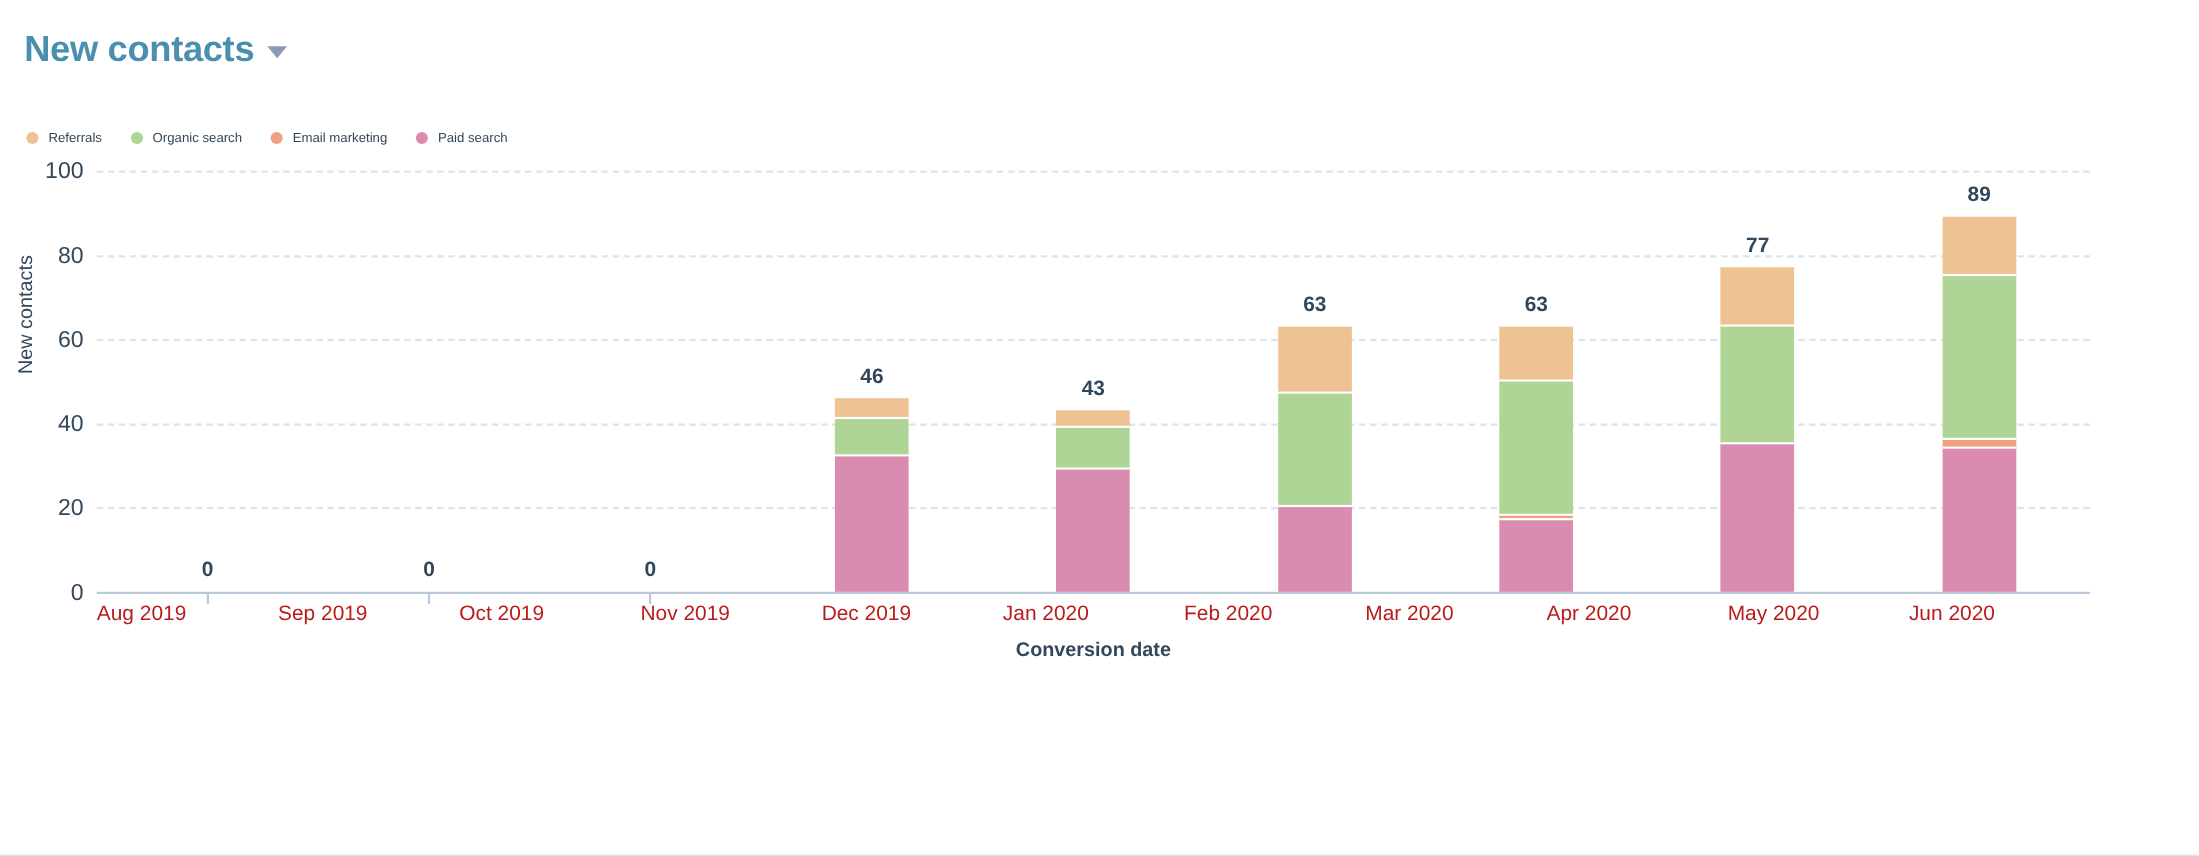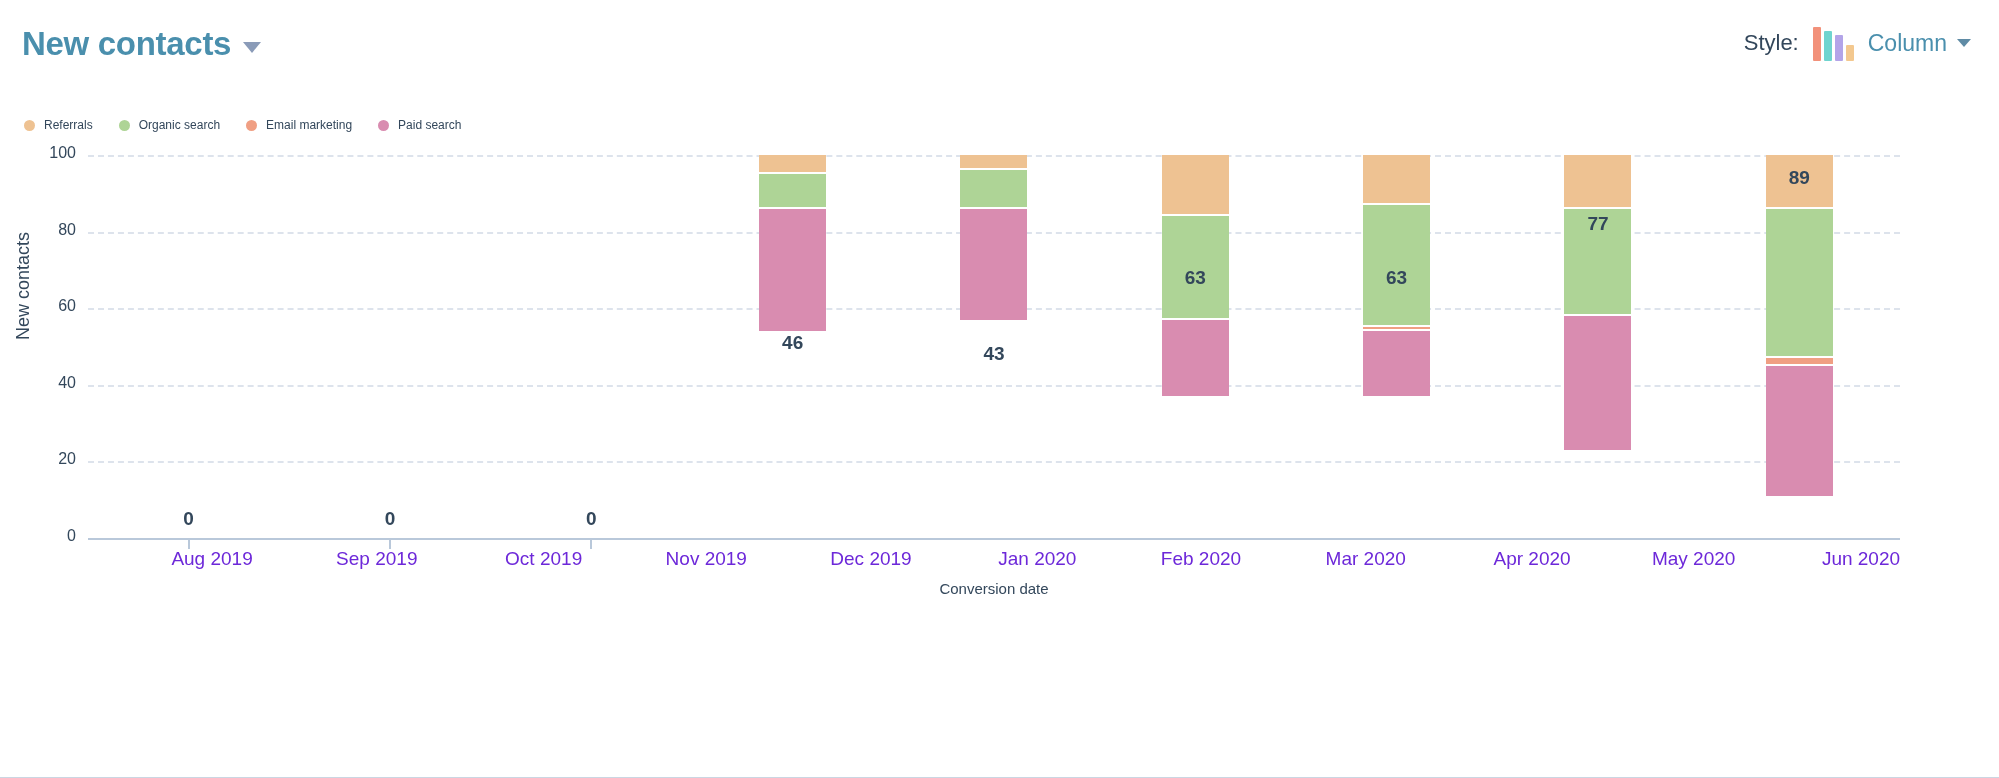--- a/index.html
+++ b/index.html
@@ -154,19 +154,6 @@
       <span class="caret-title"></span>
     </div>
 
-    <div class="header-right">
-      <span class="style-label">Style:</span>
-      <span class="style-icon">
-        <i class="b1"></i>
-          <i class="b2"></i>
-          <i class="b3"></i>
-          <i class="b4"></i>
-      </span>
-      <span class="style-value-wrap">
-        <span class="style-value">Column</span>
-        <span class="caret-small"></span>
-      </span>
-    </div>
   </div>
 
   <div class="legend" id="legend">

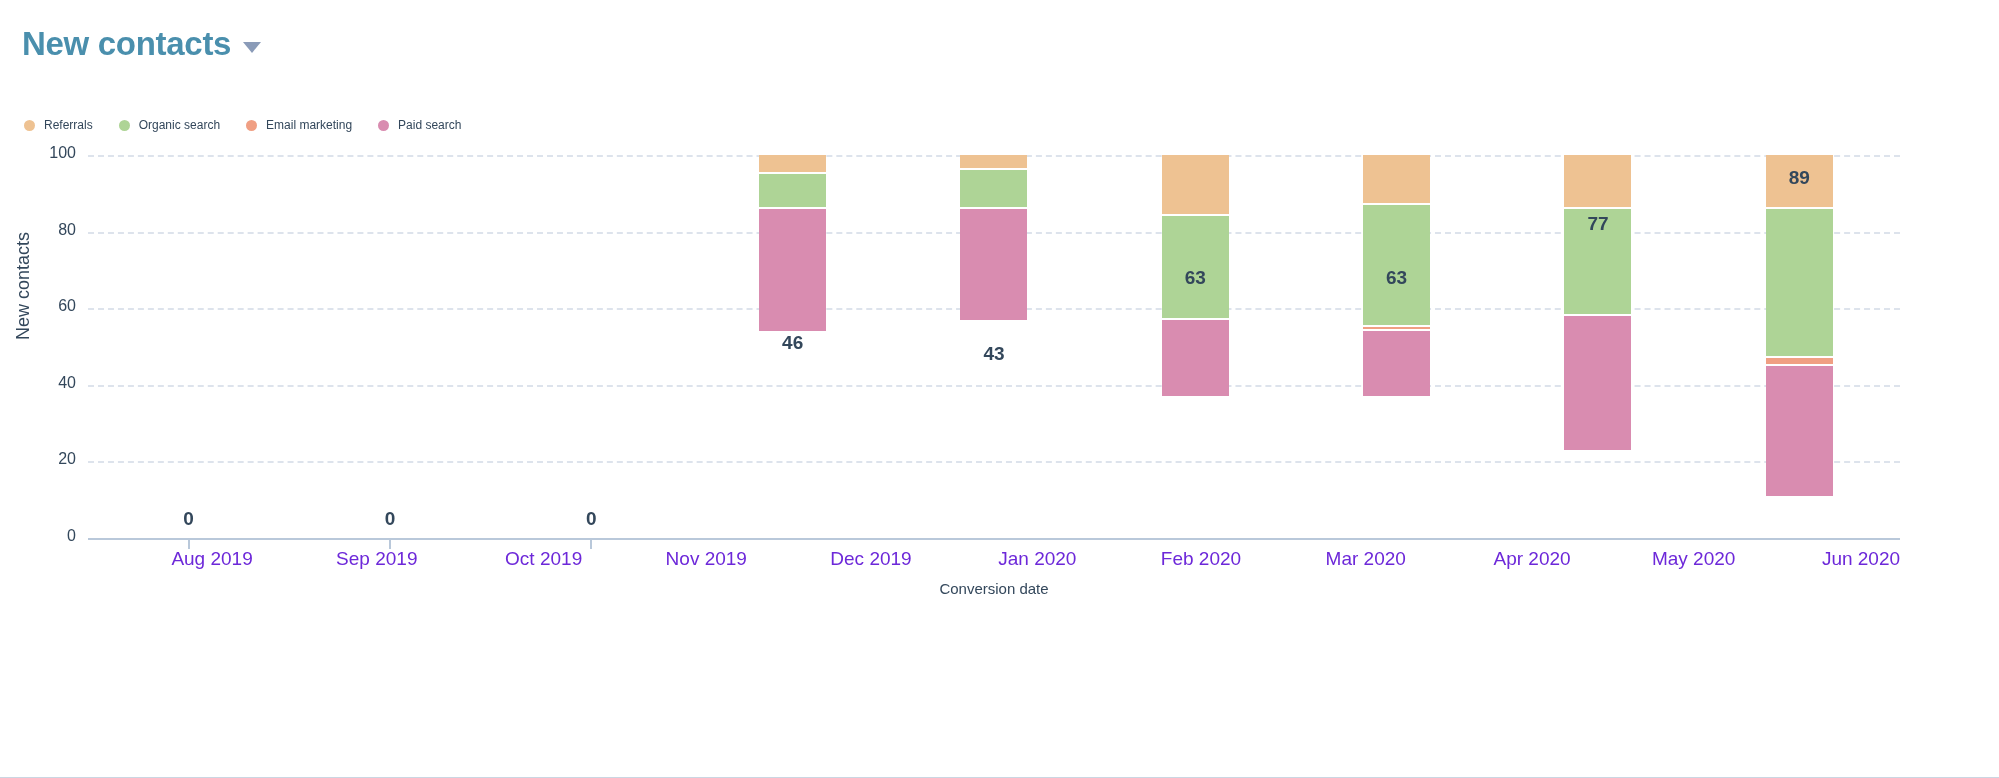--- a/index.html
+++ b/index.html
@@ -85,7 +85,7 @@
   .ytick-inner {
     position: absolute; left: -68px; width: 56px;
     text-align: right;
-    font-size: 16px; color: #33475b;
+    font-size: 21px; color: #33475b;
     transform: translateY(-11px);
   }
   .ylabel {

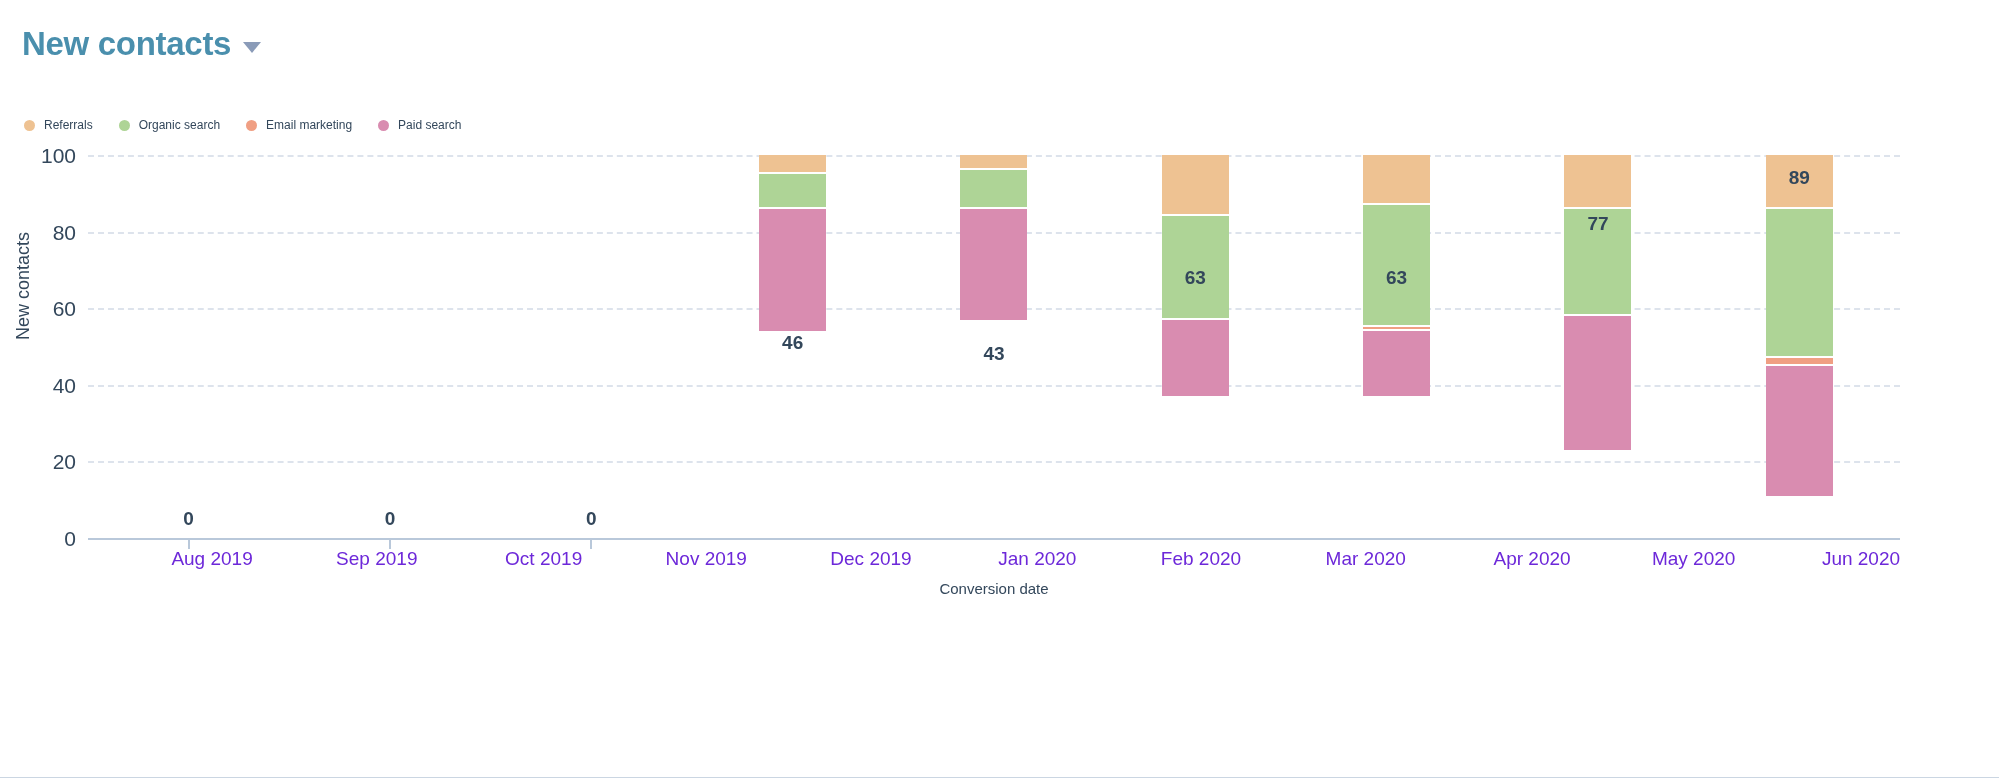--- a/index.html
+++ b/index.html
@@ -107,7 +107,7 @@
     height: 100%;
     position: relative;
     display: flex; flex-direction: column;
-    align-items: center; 
+    align-items: center; justify-content: flex-end;
   }
   .bar-stack {
     width: 67px;

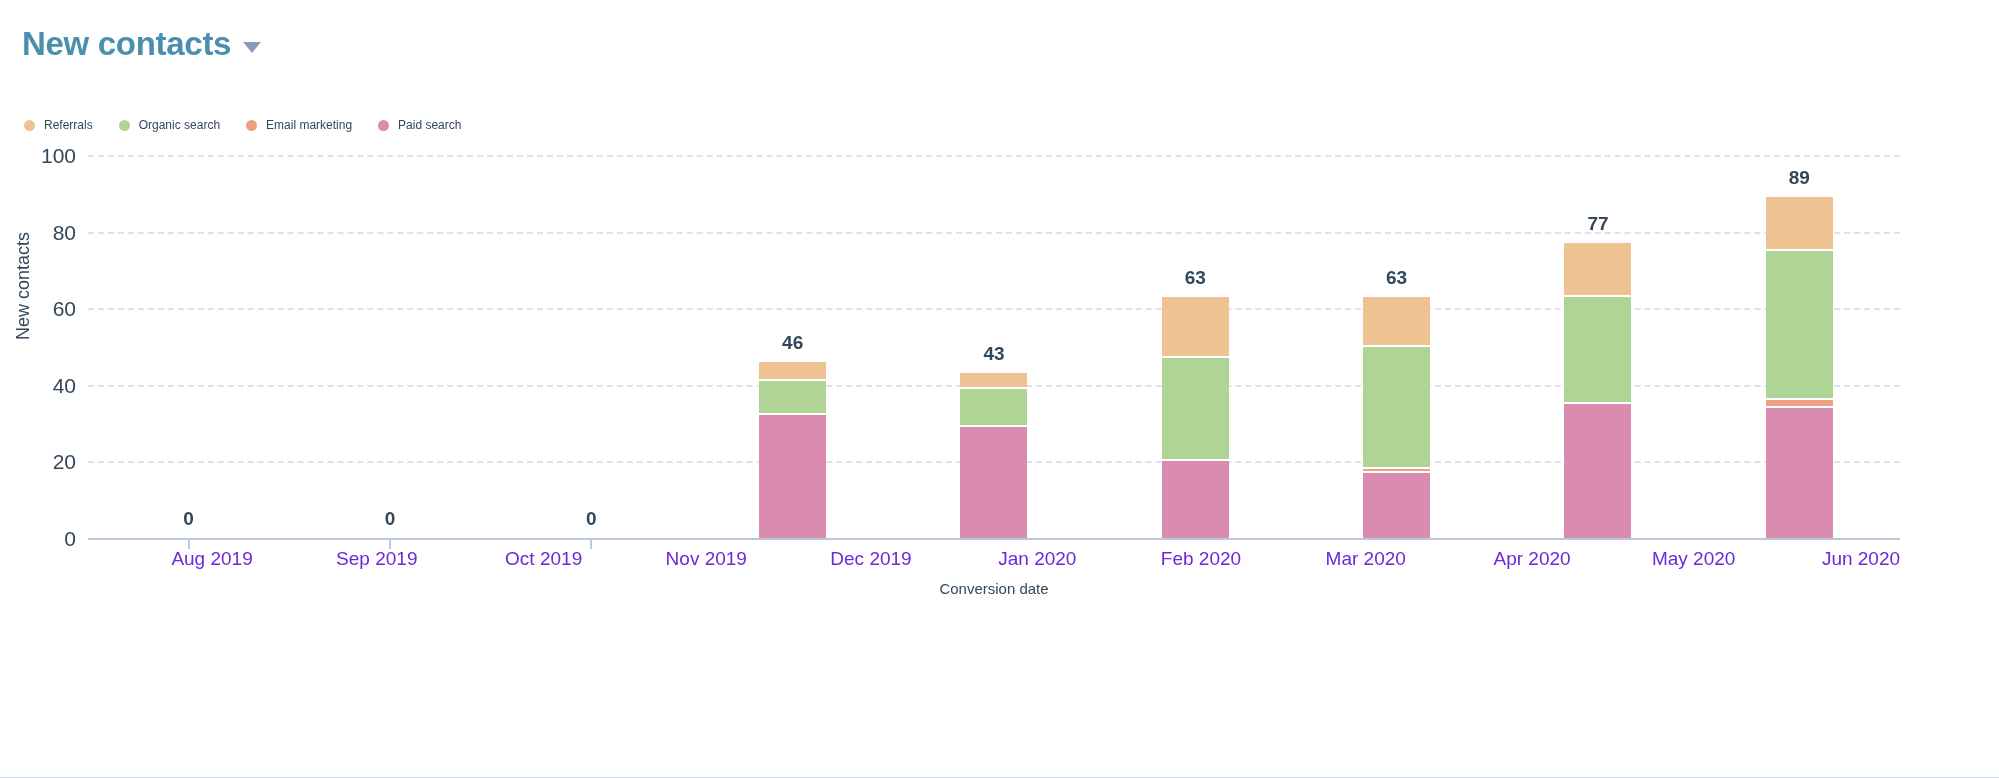--- a/index.html
+++ b/index.html
@@ -133,8 +133,8 @@
     display: flex;
   }
   .xlabel-cell {
-    flex: 1 1 0; text-align: right;
-    font-size: 19px; color: #6d28d9;
+    flex: 1 1 0; text-align: left;
+    font-size: 19px; color: #b91c1c;
   }
   .xaxis-title {
     position: absolute;

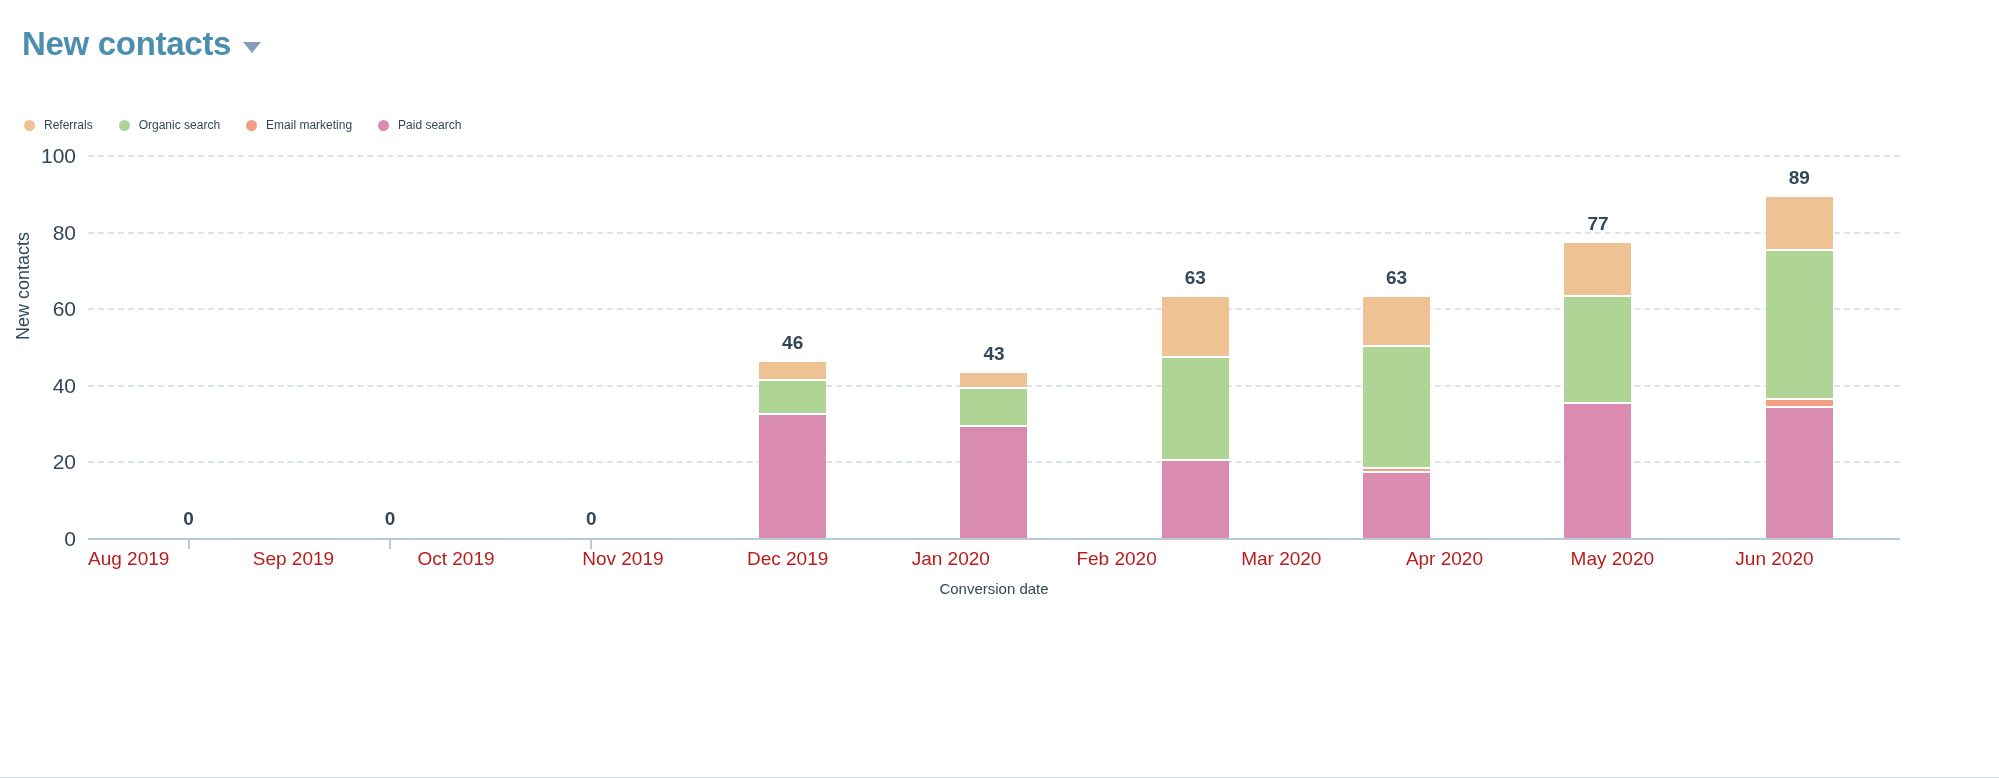--- a/index.html
+++ b/index.html
@@ -140,7 +140,7 @@
     position: absolute;
     left: 88px; top: 580px; width: 1812px;
     text-align: center;
-    font-size: 15px; font-weight: normal; color: #33475b;
+    font-size: 18px; font-weight: bold; color: #33475b;
   }
 </style>
 </head>

